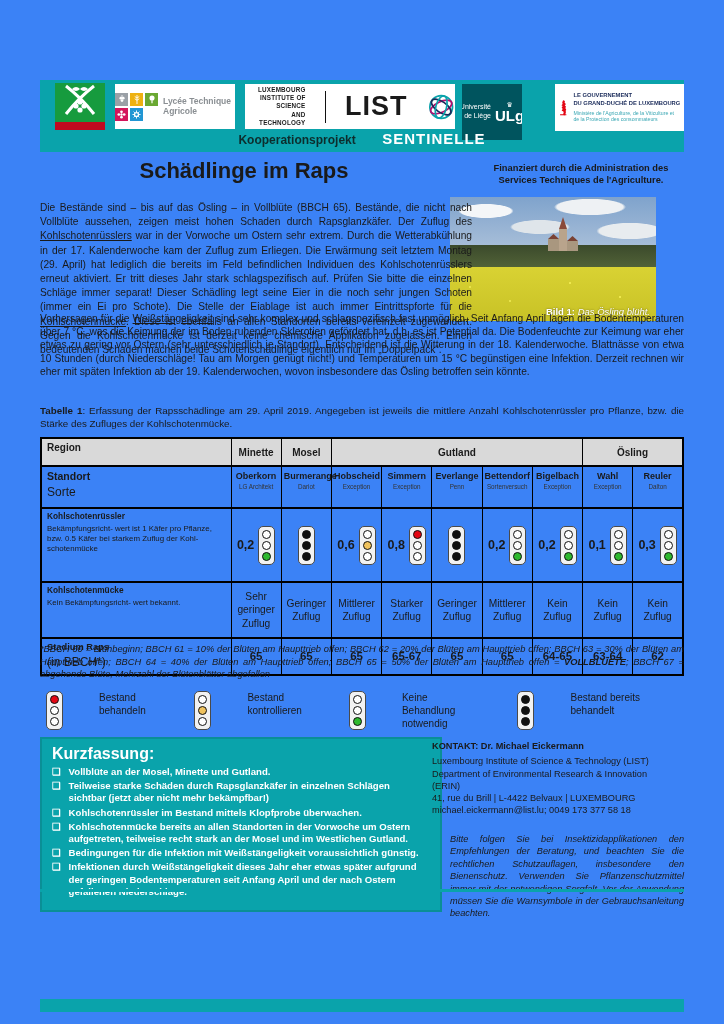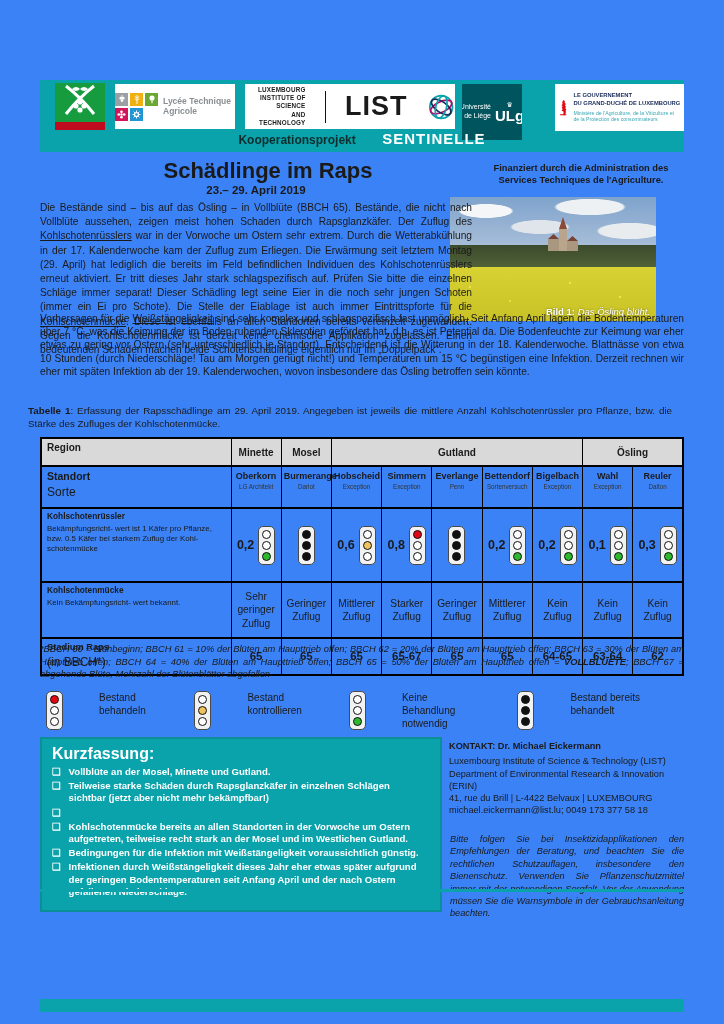--- a/index.html
+++ b/index.html
@@ -34,7 +34,7 @@
   .sentinelle{font-size:15px;font-weight:bold;color:#fff;letter-spacing:1px;}
 
   
-  .doc-title{position:absolute;left:52px;top:158px;width:432px;text-align:center;font-size:22px;font-weight:bold;}
+  .doc-title{position:absolute;left:28px;top:158px;width:432px;text-align:center;font-size:22px;font-weight:bold;}
   .doc-sub{position:absolute;left:40px;top:184px;width:432px;text-align:center;font-size:11.5px;font-weight:bold;}
   .funding{position:absolute;left:478px;top:162px;width:206px;text-align:center;font-size:9.3px;font-weight:bold;line-height:1.3;}
 

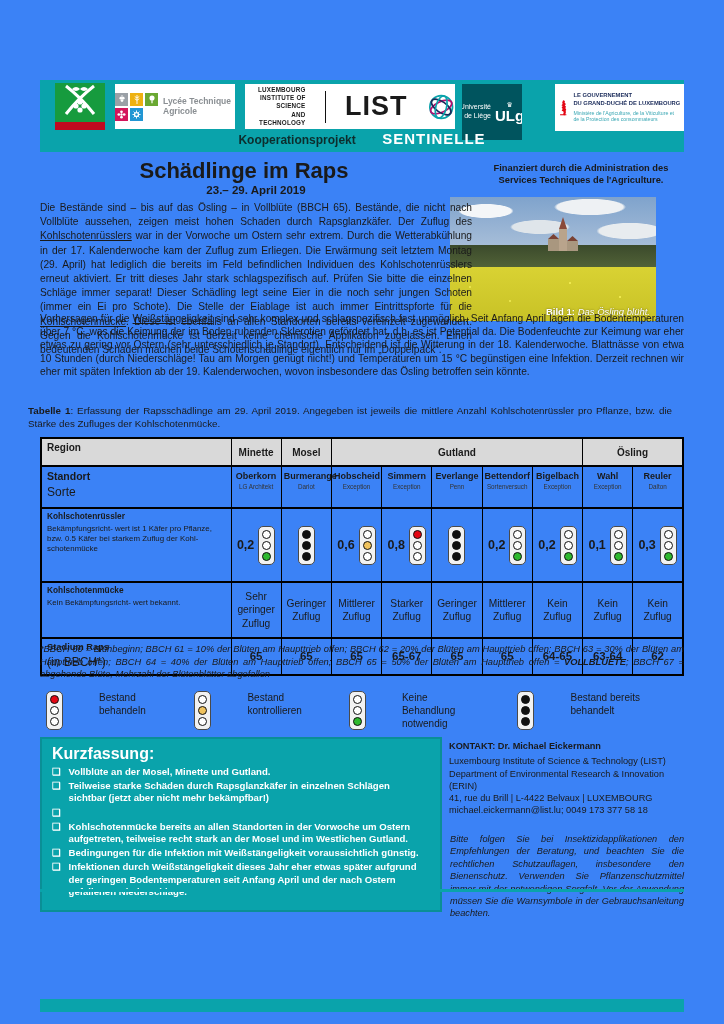--- a/index.html
+++ b/index.html
@@ -226,7 +226,6 @@
   </div>
 
   <div class="doc-title">Schädlinge im Raps</div>
-  <div class="doc-sub">23.– 29. April 2019</div>
   <div class="funding">Finanziert durch die Administration des Services Techniques de l'Agriculture.</div>
 
   <div class="photo">

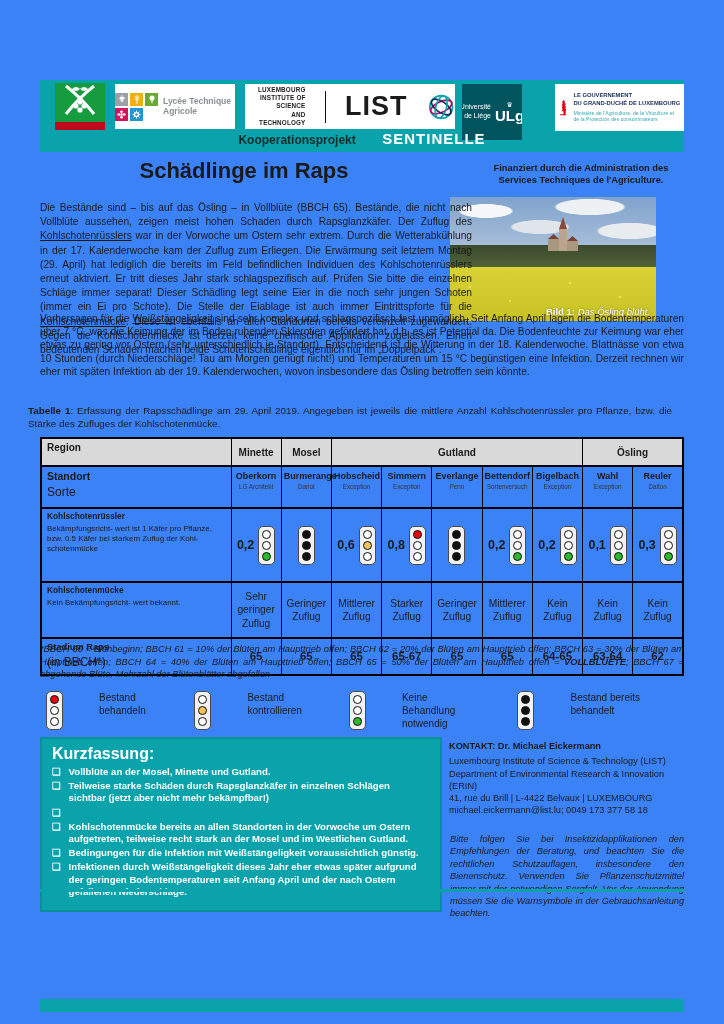--- a/index.html
+++ b/index.html
@@ -65,7 +65,7 @@
   .para1{position:absolute;left:40px;top:201px;width:432px;font-size:10.2px;line-height:14.2px;text-align:justify;}
   .para2{position:absolute;left:40px;top:312px;width:644px;font-size:10.2px;line-height:13.2px;text-align:justify;}
   .u{text-decoration:underline;}
-  .tab-caption{position:absolute;left:28px;top:404px;width:644px;font-size:9.8px;line-height:13px;text-align:justify;}
+  .tab-caption{position:absolute;left:40px;top:404px;width:644px;font-size:9.8px;line-height:13px;text-align:justify;}
   .tab-caption .b{font-weight:bold;}
 
   

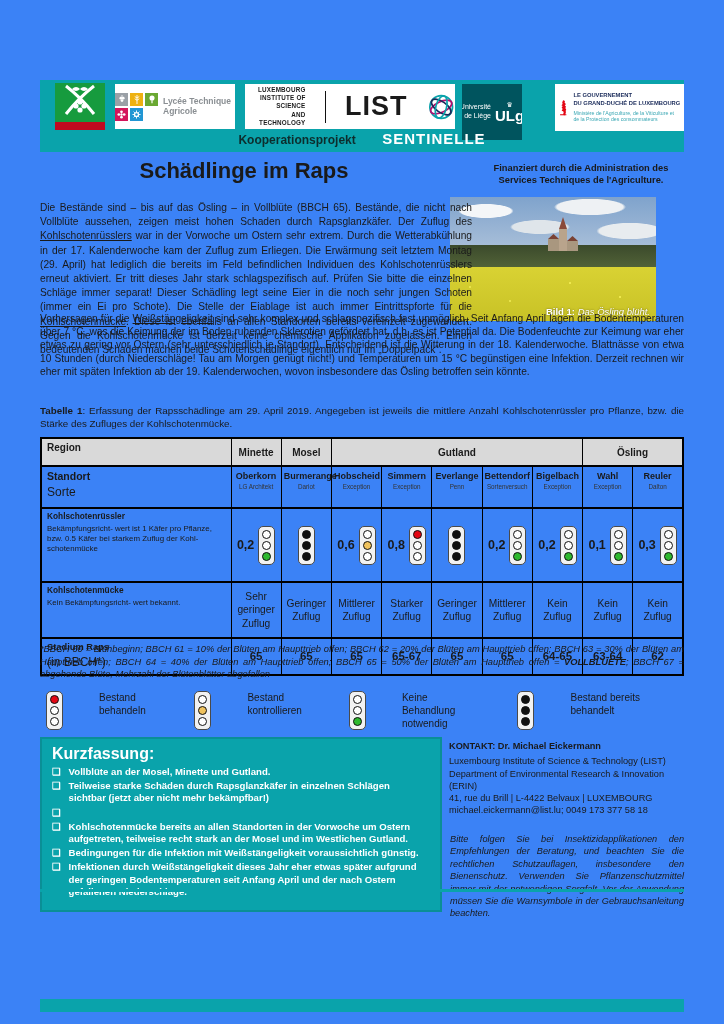--- a/index.html
+++ b/index.html
@@ -109,7 +109,7 @@
   .sum-title{font-size:16px;font-weight:bold;margin-bottom:3px;}
   .sum-item{display:flex;gap:8px;font-size:9.6px;font-weight:bold;line-height:12.2px;margin-bottom:2px;}
   .sum-bullet{flex:0 0 auto;}
-  .contact{position:absolute;left:449px;top:740px;width:234px;font-size:9.2px;line-height:12.3px;}
+  .contact{position:absolute;left:432px;top:740px;width:234px;font-size:9.2px;line-height:12.3px;}
   .contact-h{font-weight:bold;font-size:9.2px;margin-bottom:3px;}
   .disclaimer{position:absolute;left:450px;top:833px;width:234px;font-size:9.2px;line-height:12.4px;font-style:italic;text-align:justify;}
   .sep-line{position:absolute;left:40px;top:889px;width:644px;height:3px;background:#0aa3ab;}

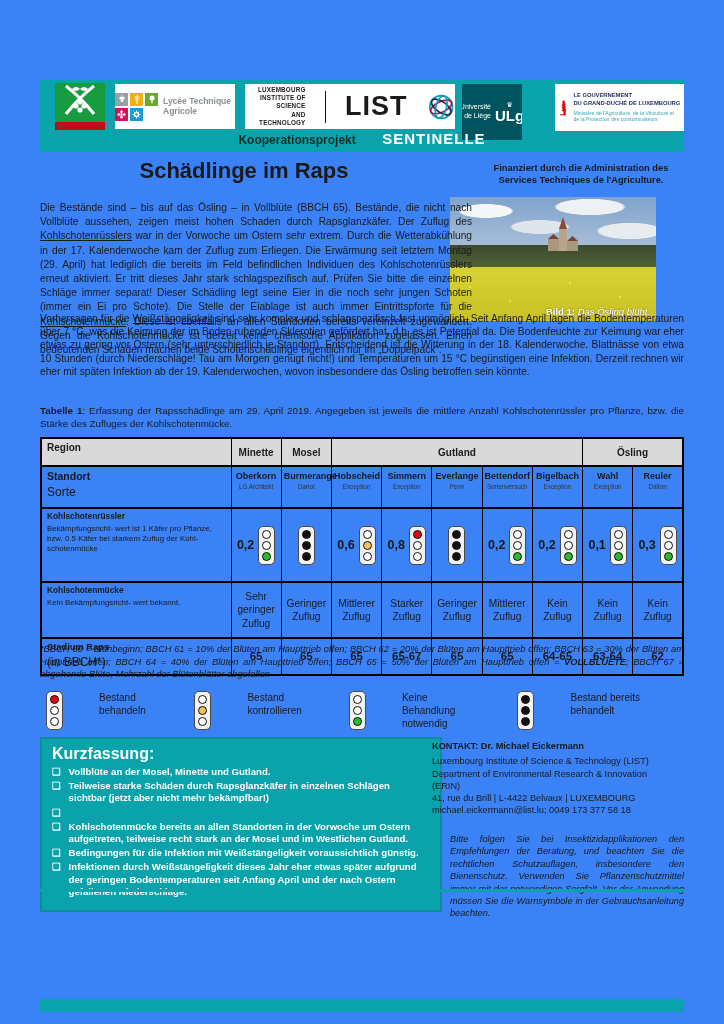--- a/index.html
+++ b/index.html
@@ -498,6 +498,7 @@
       </div>
     <div class="sum-item">
         <span class="sum-bullet">❑</span>
+        <span>Kohlschotenrüssler im Bestand mittels Klopfprobe überwachen.</span>
       </div>
     <div class="sum-item">
         <span class="sum-bullet">❑</span>

